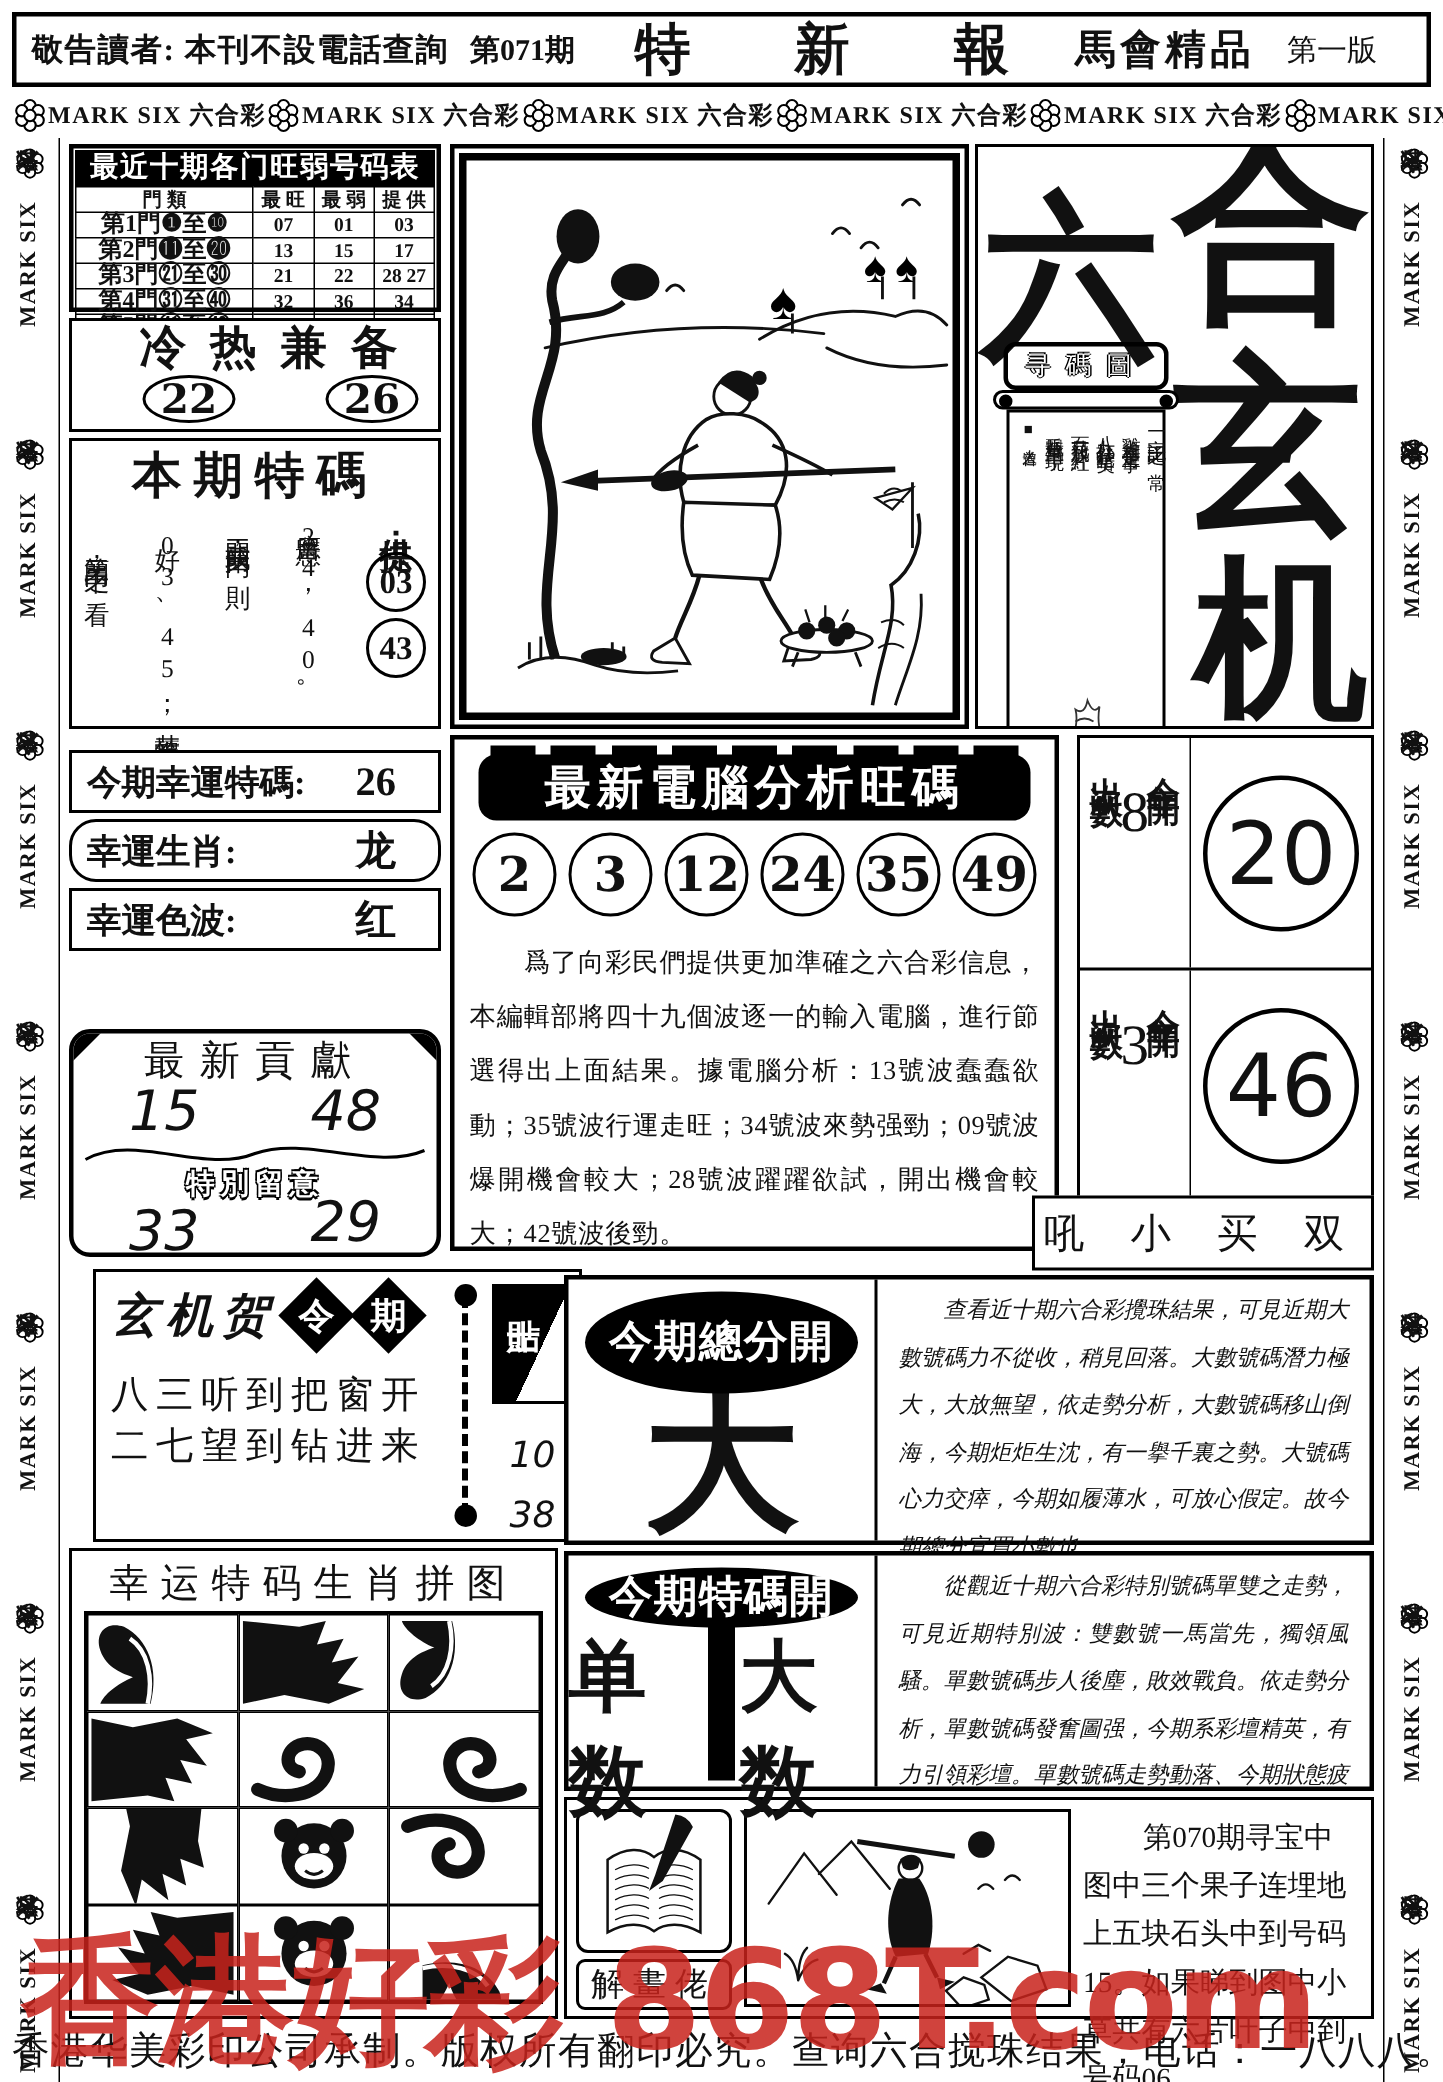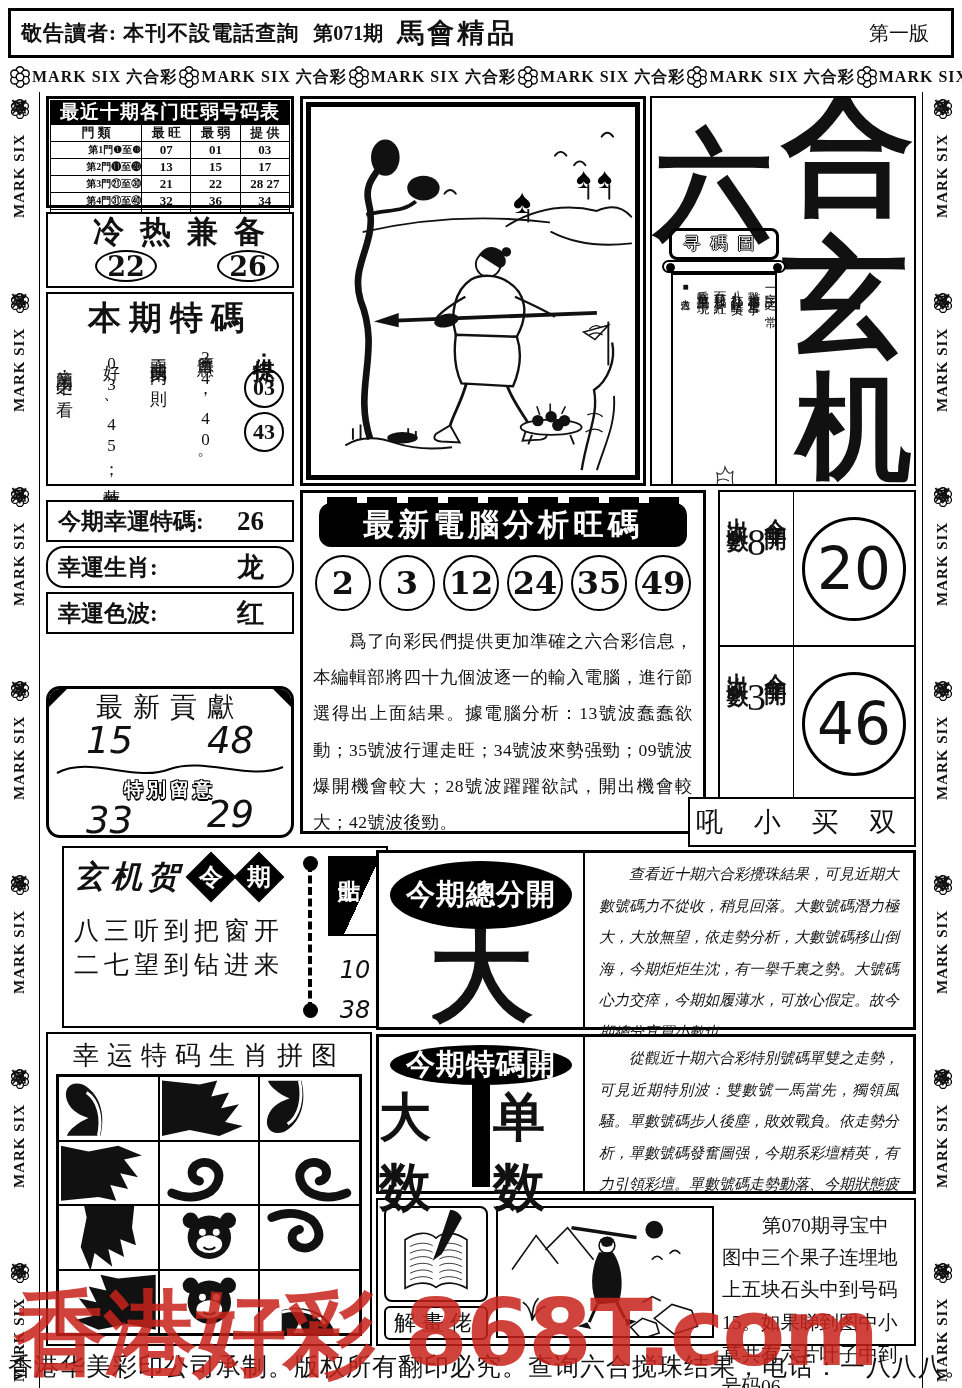--- a/index.html
+++ b/index.html
@@ -215,6 +215,7 @@
   <div class="header-box">
     <span class="hd-notice">敬告讀者: 本刊不設電話查詢</span>
     <span class="hd-issue">第071期</span>
+    <span class="hd-title">特 新 報</span>
     <span class="hd-sub">馬會精品</span>
     <span class="hd-ed">第一版</span>
   </div>

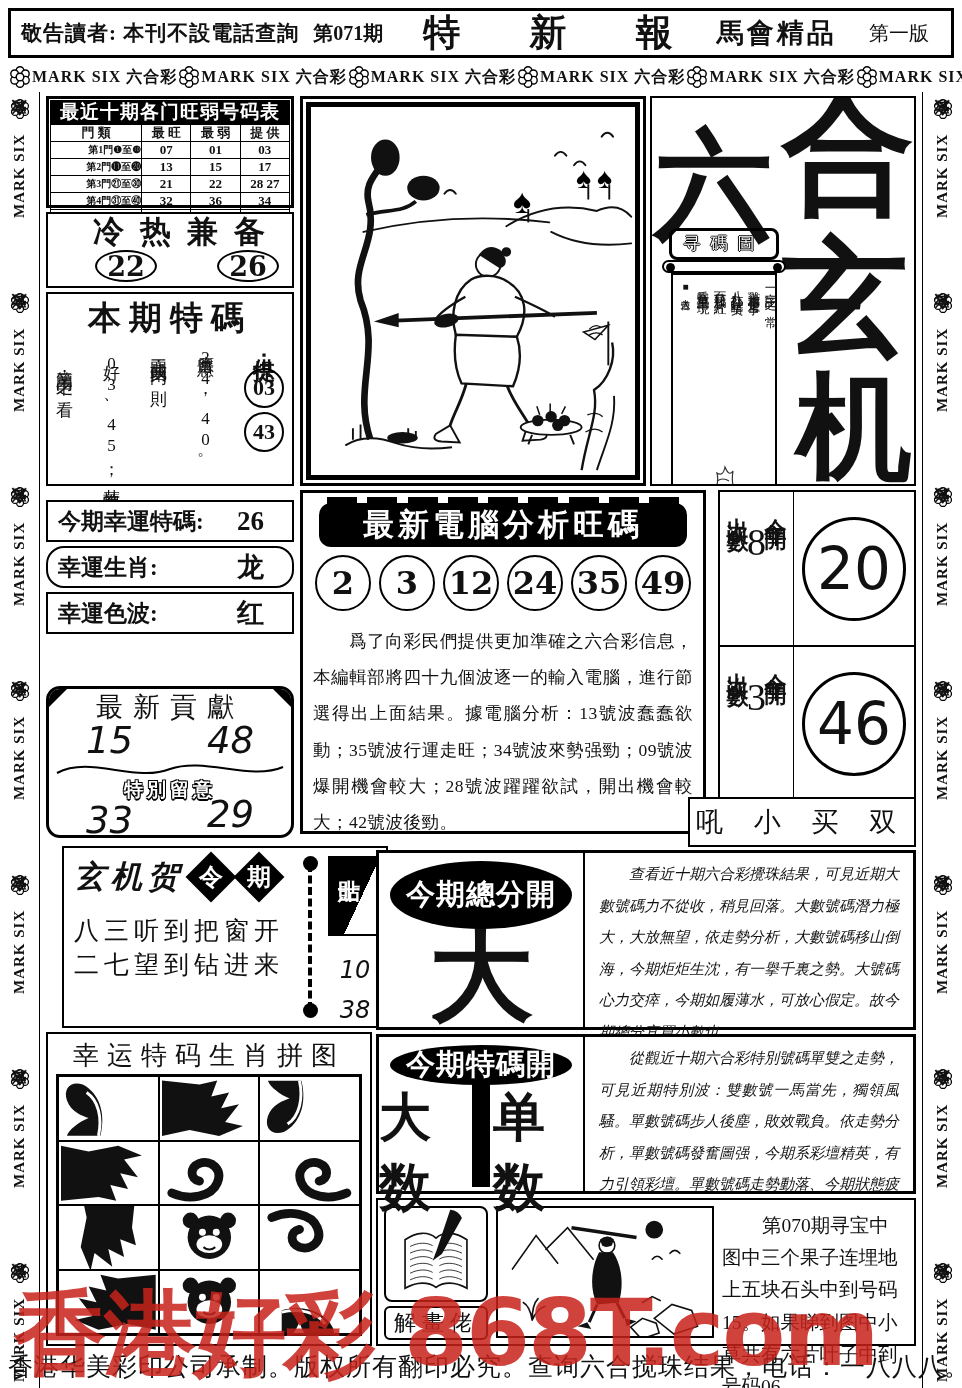--- a/index.html
+++ b/index.html
@@ -14,7 +14,7 @@
   .hd-issue { font-size:20px; font-weight:bold; }
   .hd-title { font-size:37px; font-weight:bold; letter-spacing:30px; margin-left:26px; white-space:nowrap; }
   .hd-sub { font-size:27px; font-weight:bold; letter-spacing:3px; }
-  .hd-ed { font-size:20px; margin-left:auto; margin-right:12px; }
+  .hd-ed { font-size:20px; margin-left:auto; margin-right:23px; }
 
   
   .h-strip { position:absolute; left:8px; top:62px; width:946px; height:30px;

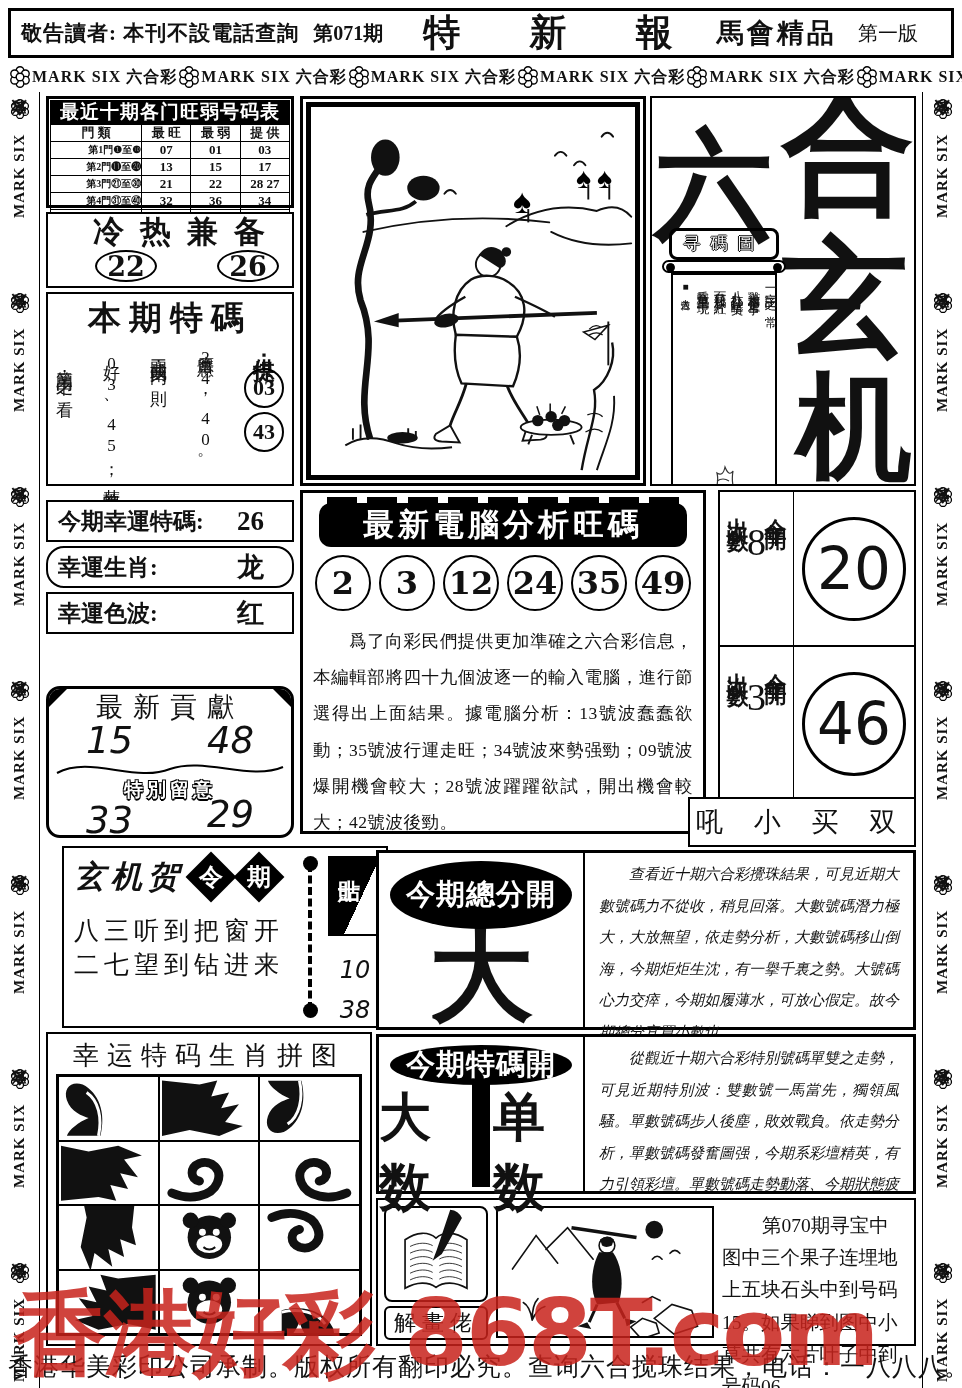--- a/index.html
+++ b/index.html
@@ -35,7 +35,7 @@
   .ht-title { font-size:19px; font-weight:bold; text-align:center; letter-spacing:1px; border:1px solid #000; background:#000; color:#fff; line-height:22px; }
   .hot-table table { width:100%; border-collapse:collapse; }
   .hot-table th, .hot-table td { border:1px solid #000; font-size:13px; font-weight:bold; text-align:center; line-height:16px; padding:0; }
-  .hot-table .gate { font-size:10px; white-space:nowrap;text-align:right; }
+  .hot-table .gate { font-size:16px; white-space:nowrap; }
 
   
   .cold-hot { left:46px; top:212px; width:248px; height:76px; text-align:center;padding-left:34px; }

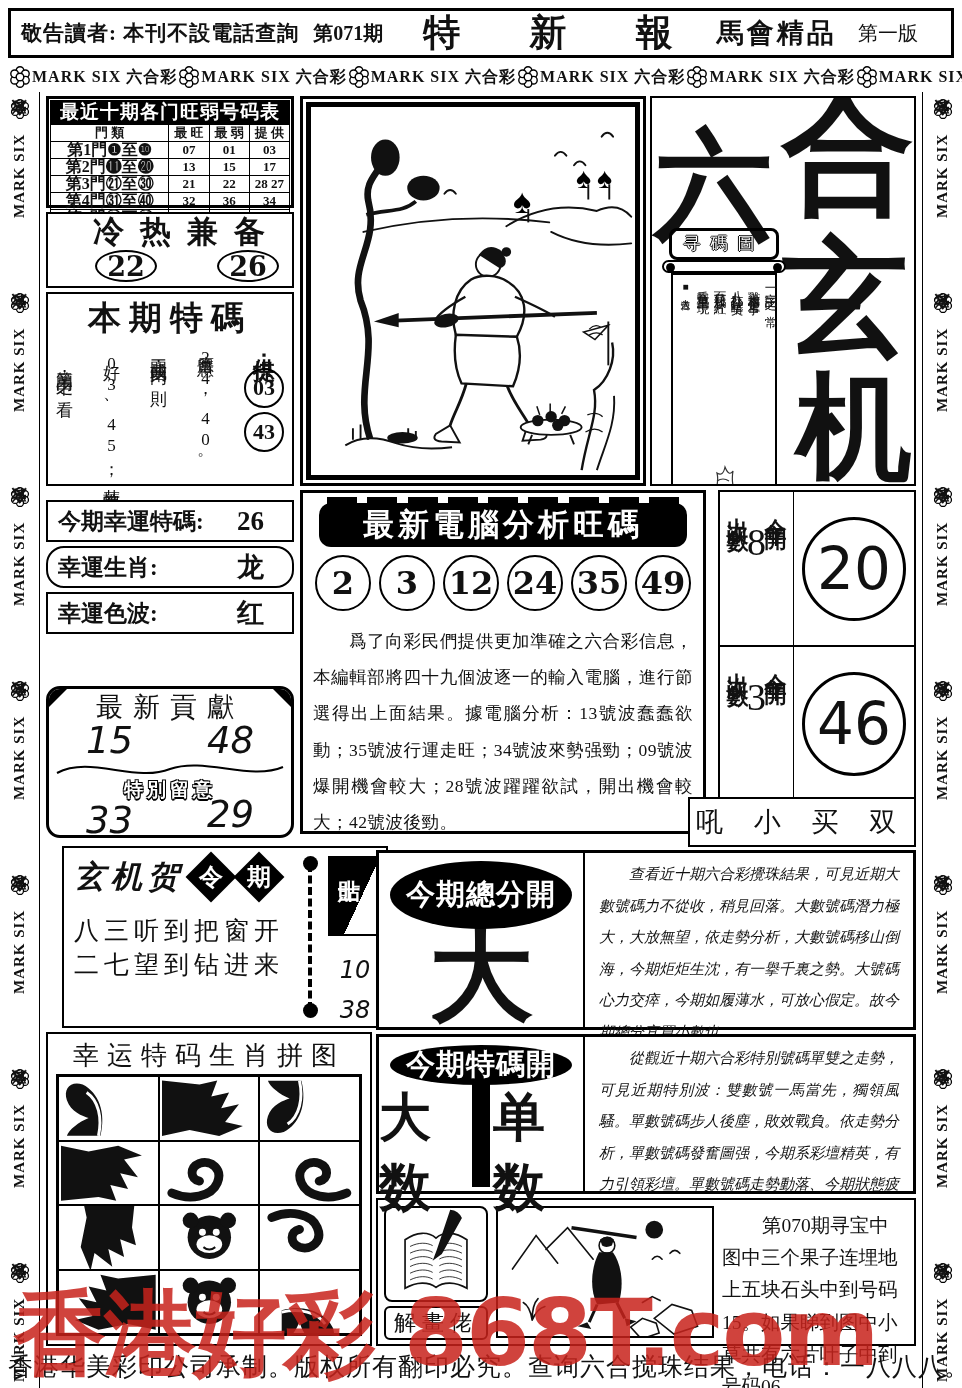--- a/index.html
+++ b/index.html
@@ -841,8 +841,8 @@
       <div class="sb-bar"></div>
       <div class="oval">今期特碼開</div>
       <div class="ds-row">
+        <span>单数</span>
         <span>大数</span>
-        <span>单数</span>
       </div>
     </div>
     <div class="sb-right">

